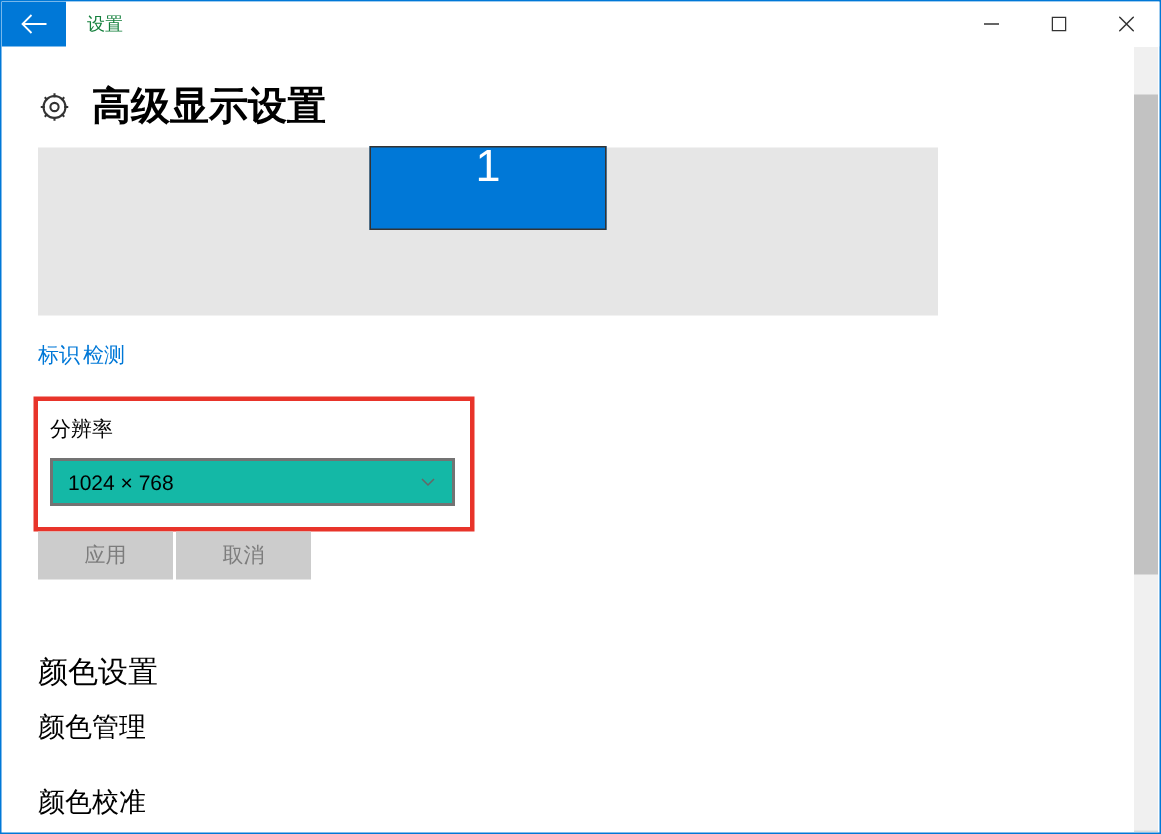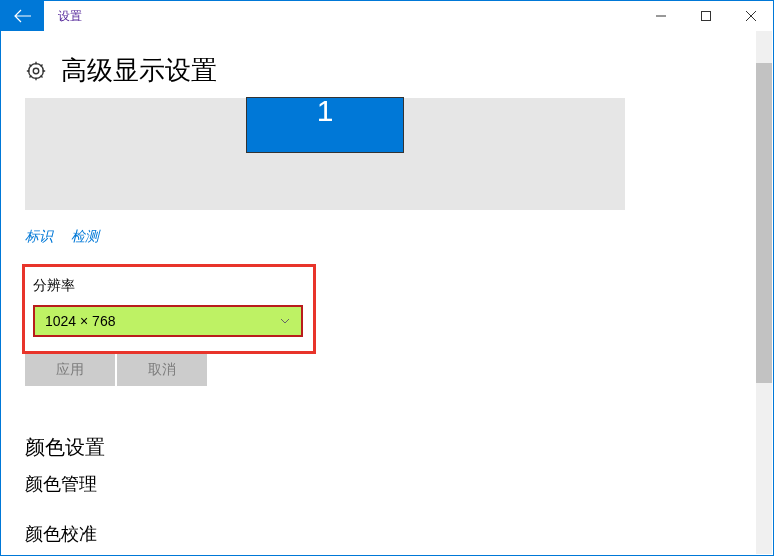--- a/index.html
+++ b/index.html
@@ -34,7 +34,7 @@
     .back-btn svg { stroke: #fff; }
     .titlebar-title {
       font-size: 12px;
-      color: #4c1d95;
+      color: #15803d;
       padding-left: 14px;
       flex: 1;
     }

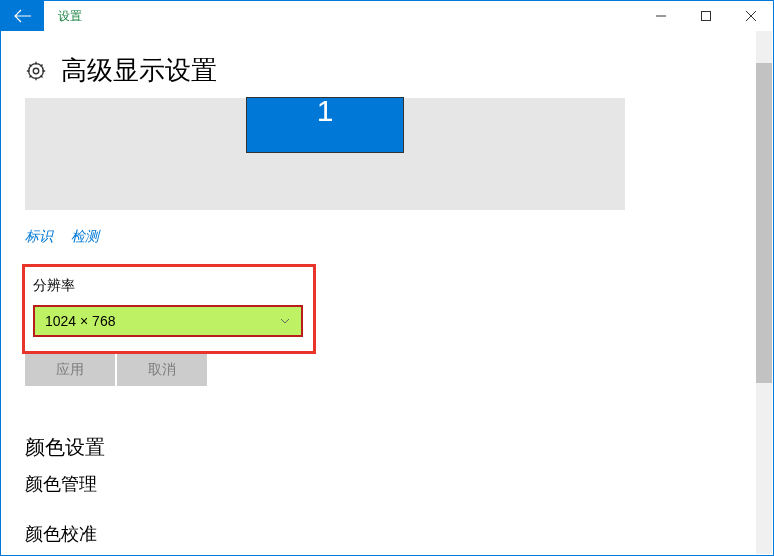--- a/index.html
+++ b/index.html
@@ -72,7 +72,7 @@
     }
     .page-title {
       font-size: 26px;
-      font-weight: 400;
+      font-weight: 700;
       color: #000;
     }
     .display-area {

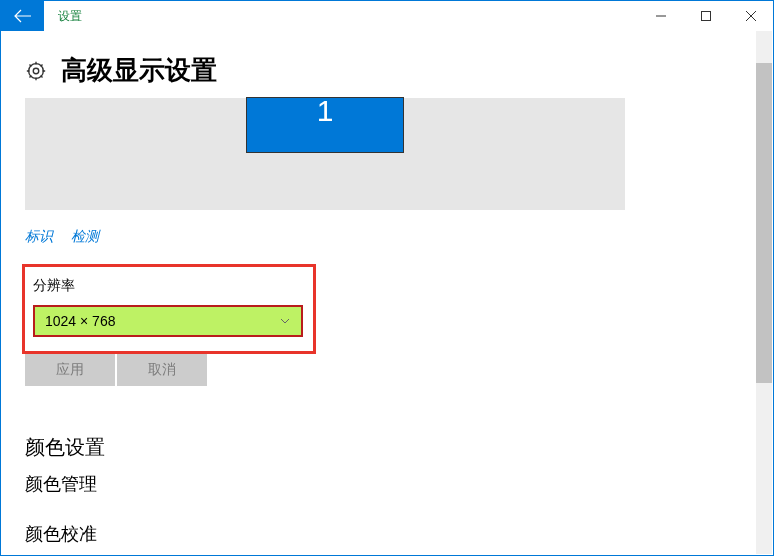--- a/index.html
+++ b/index.html
@@ -103,10 +103,9 @@
     }
     .link-row {
       display: flex;
-      gap: 18px;
+      gap: 2px;
       margin-top: 18px;
       margin-bottom: 18px;
-      font-style: italic;
     }
     .link {
       color: #0078d7;

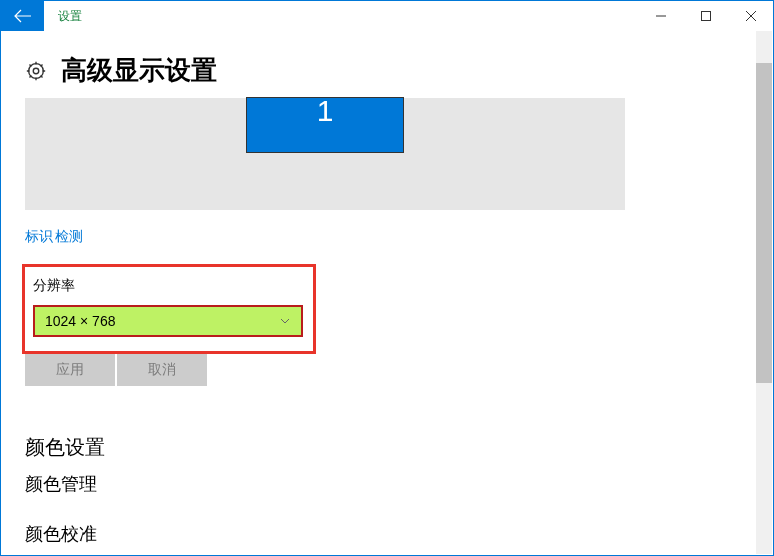--- a/index.html
+++ b/index.html
@@ -127,13 +127,13 @@
     .dropdown {
       width: 270px;
       height: 32px;
-      border: 2px solid #b91c1c;
+      border: 2px solid #737373;
       display: flex;
       align-items: center;
       justify-content: space-between;
       padding: 0 10px;
       cursor: pointer;
-      background: #bef264;
+      background: #14b8a6;
     }
     .dropdown-value {
       font-size: 14px;

